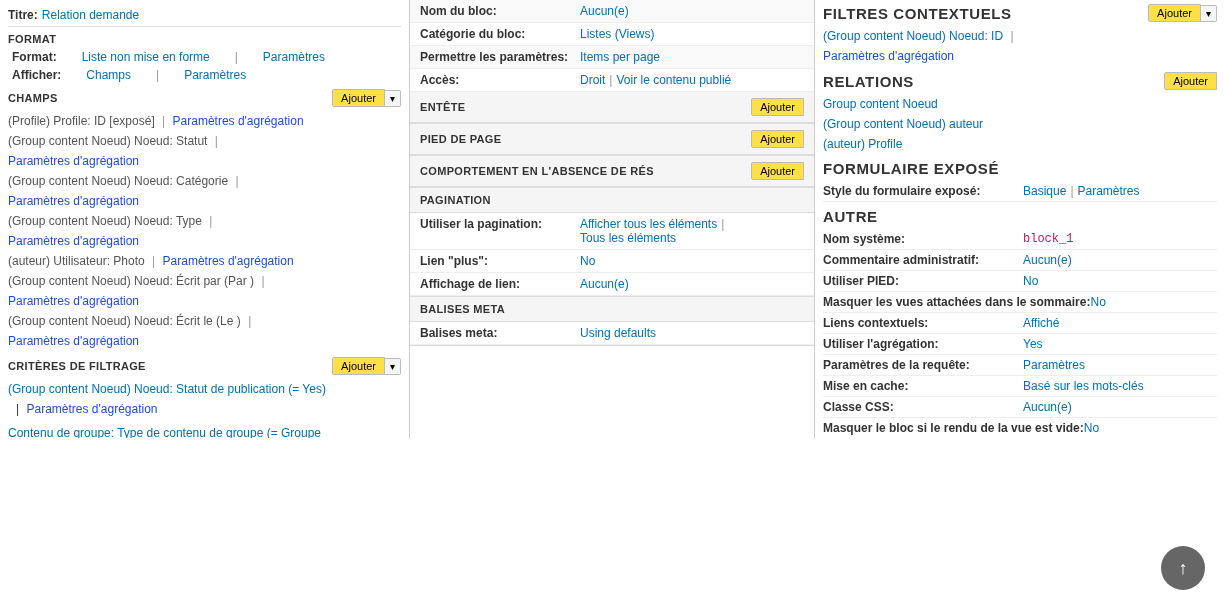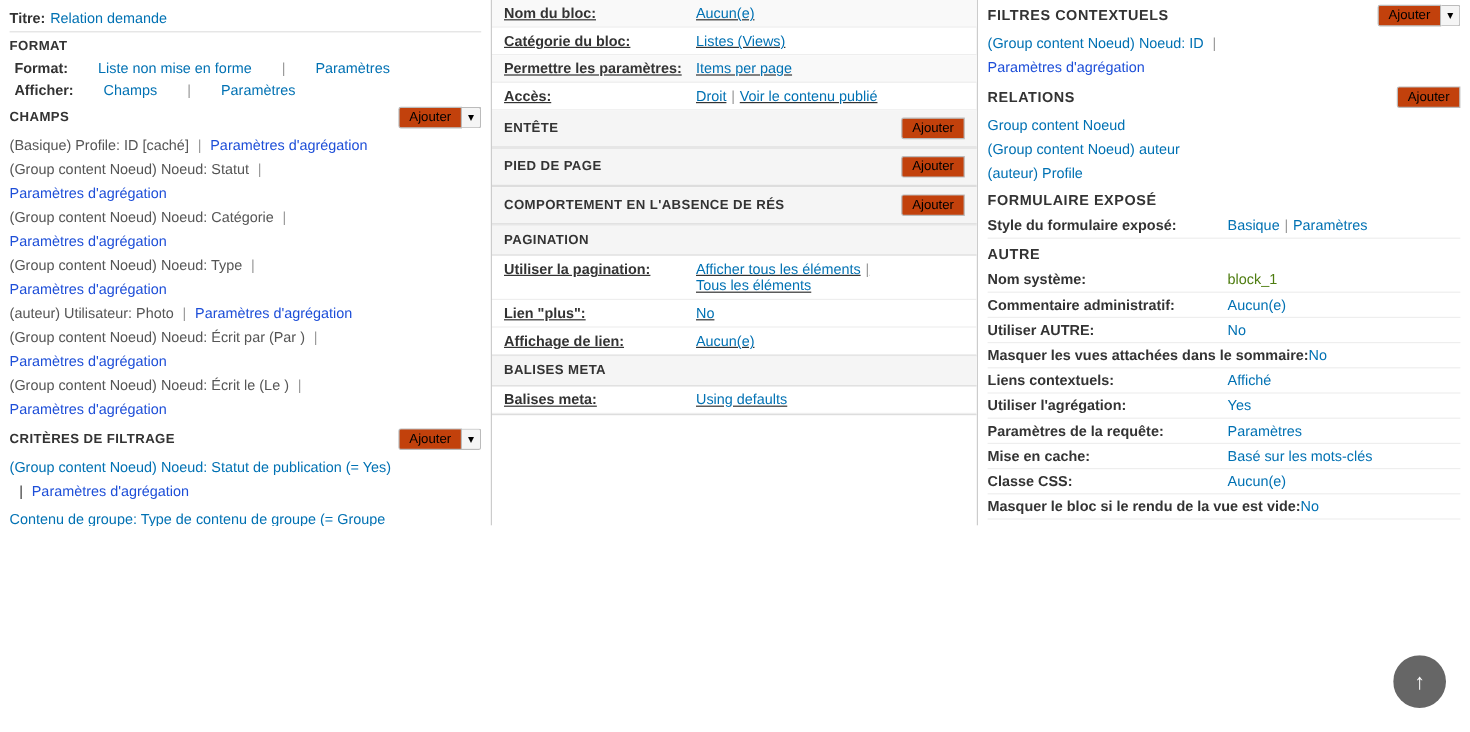--- a/index.html
+++ b/index.html
@@ -145,7 +145,6 @@
       align-items: flex-start;
       padding: 4px 10px;
       border-bottom: 1px solid #eee;
-      text-decoration: underline;
     }
 
     .mid-row-label {

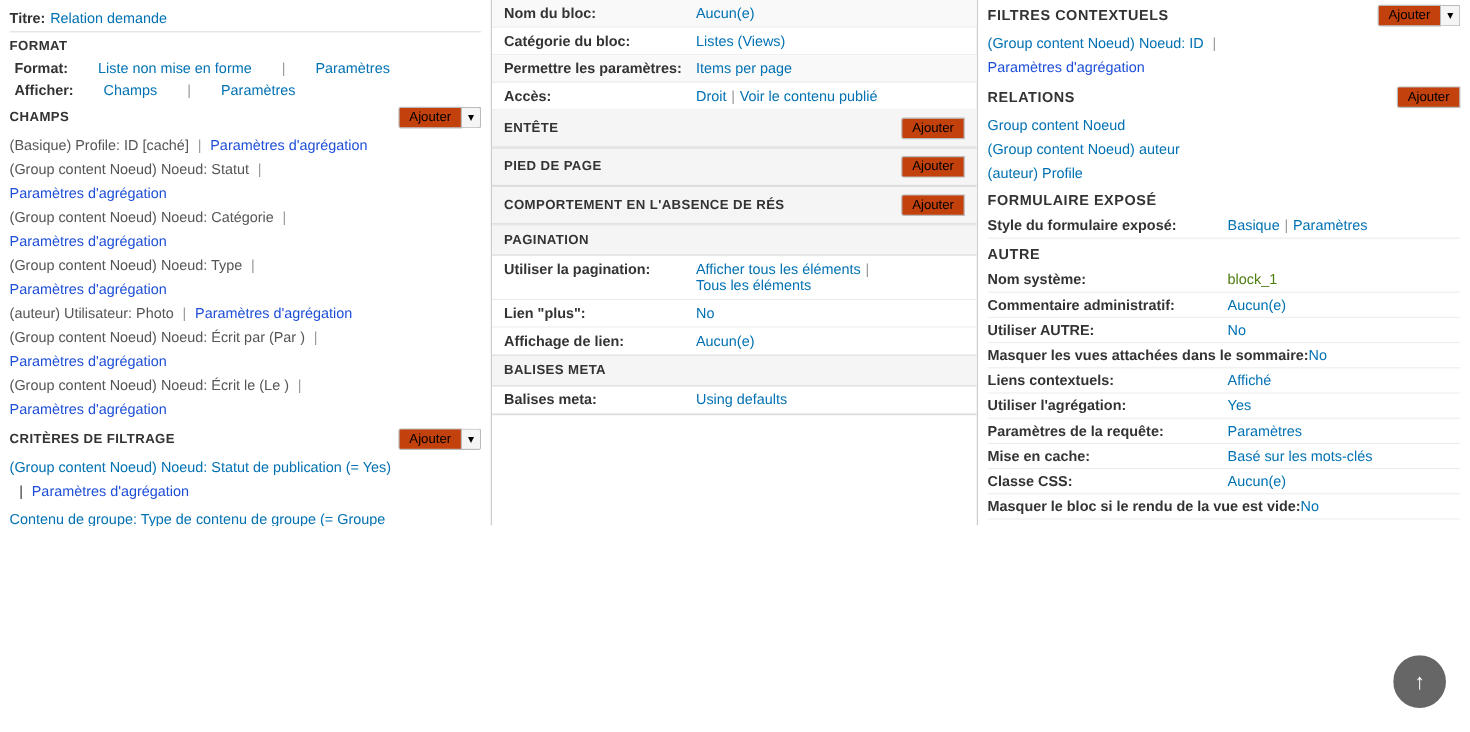--- a/index.html
+++ b/index.html
@@ -180,7 +180,7 @@
 
     .right-section-title {
       font-weight: bold;
-      font-size: 12px;
+      font-size: 15px;
       color: #333;
       letter-spacing: 0.04em;
     }

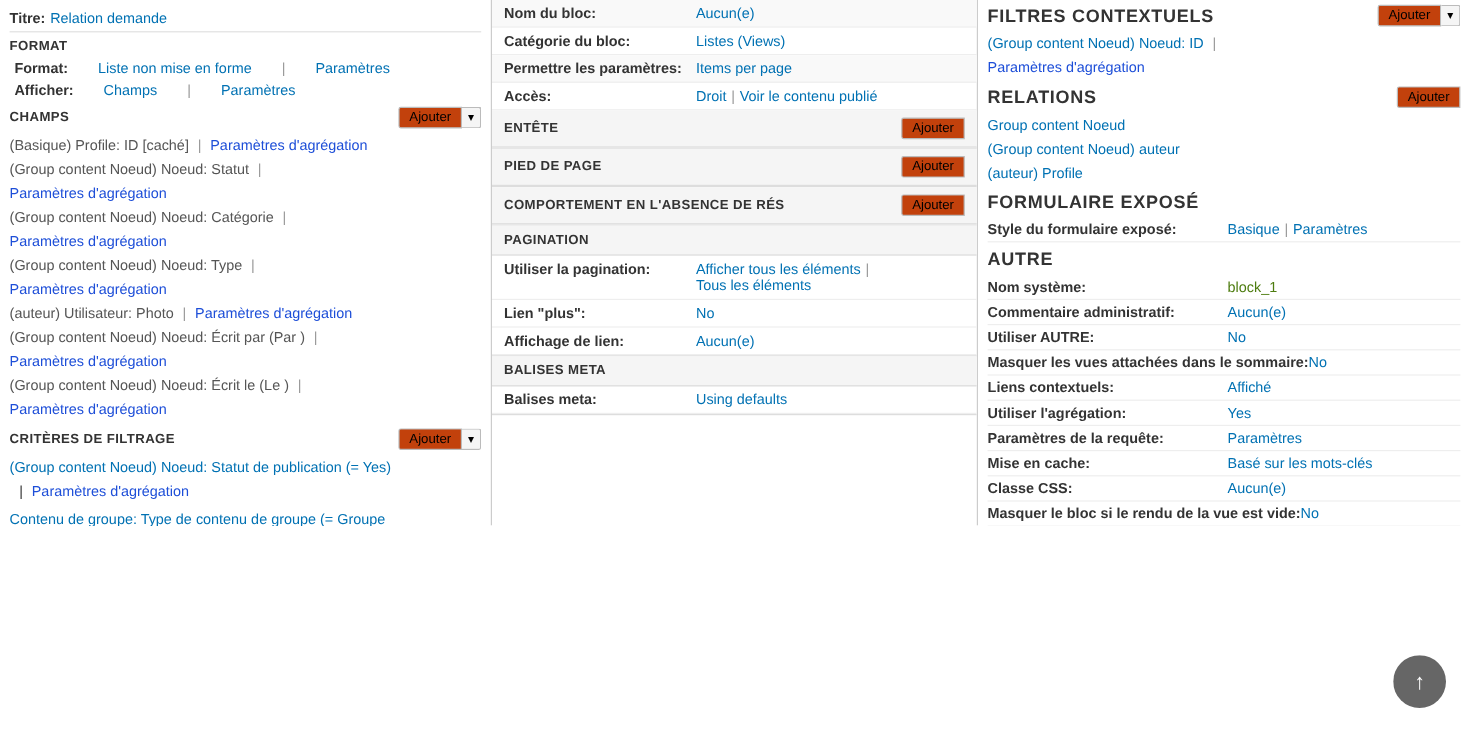--- a/index.html
+++ b/index.html
@@ -82,7 +82,7 @@
     }
 
     .btn {
-      background: #c2410c;
+      background: #fde047;
       border: 1px solid #bbb;
       padding: 2px 8px;
       font-size: 11px;

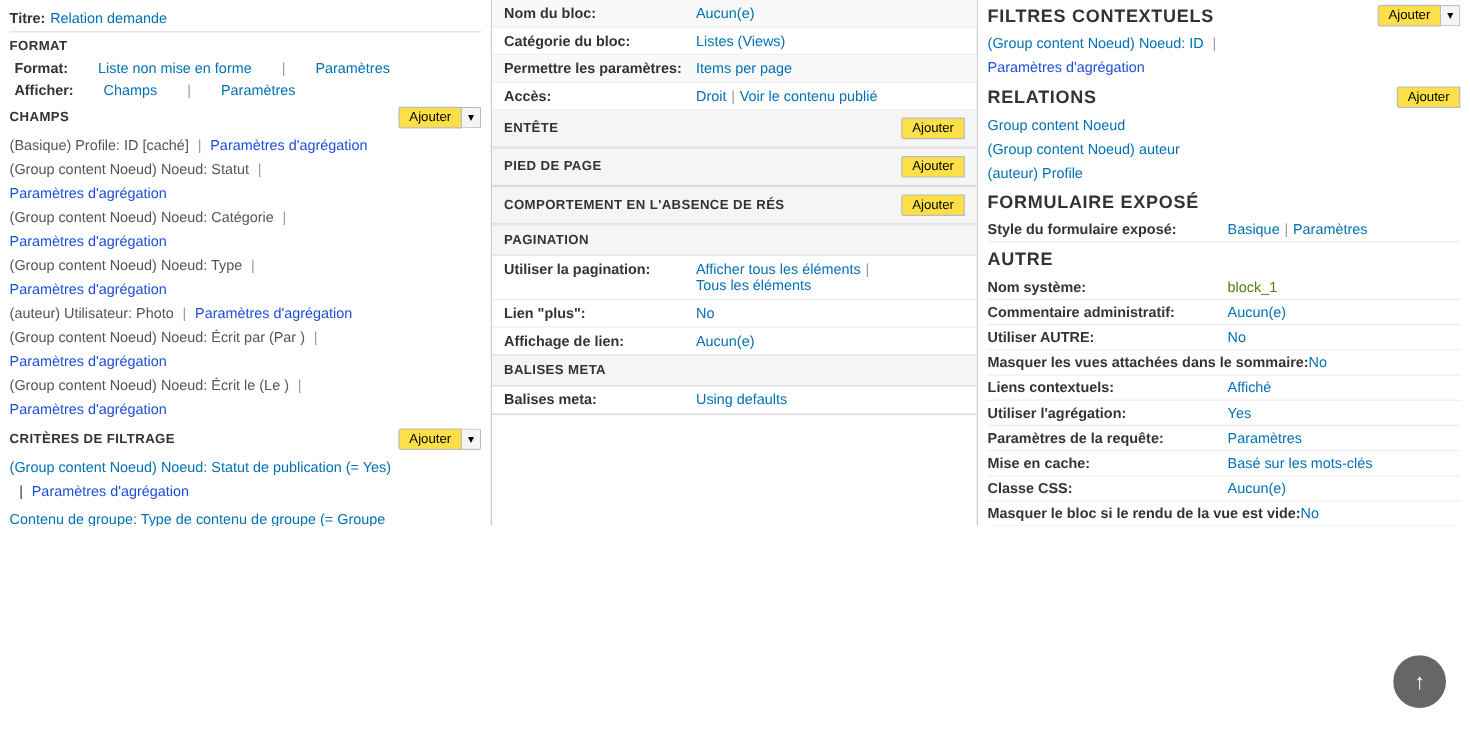--- a/index.html
+++ b/index.html
@@ -260,7 +260,7 @@
     <div class="fields-section">
 
       <div class="field-item">
-        <span class="field-text">(Basique) Profile: ID [caché]</span>
+        <span class="field-text">(Profile) Profile: ID [exposé]</span>
         <span class="field-separator">|</span>
         <a class="link-bold" href="#">Paramètres d'agrégation</a>
       </div>

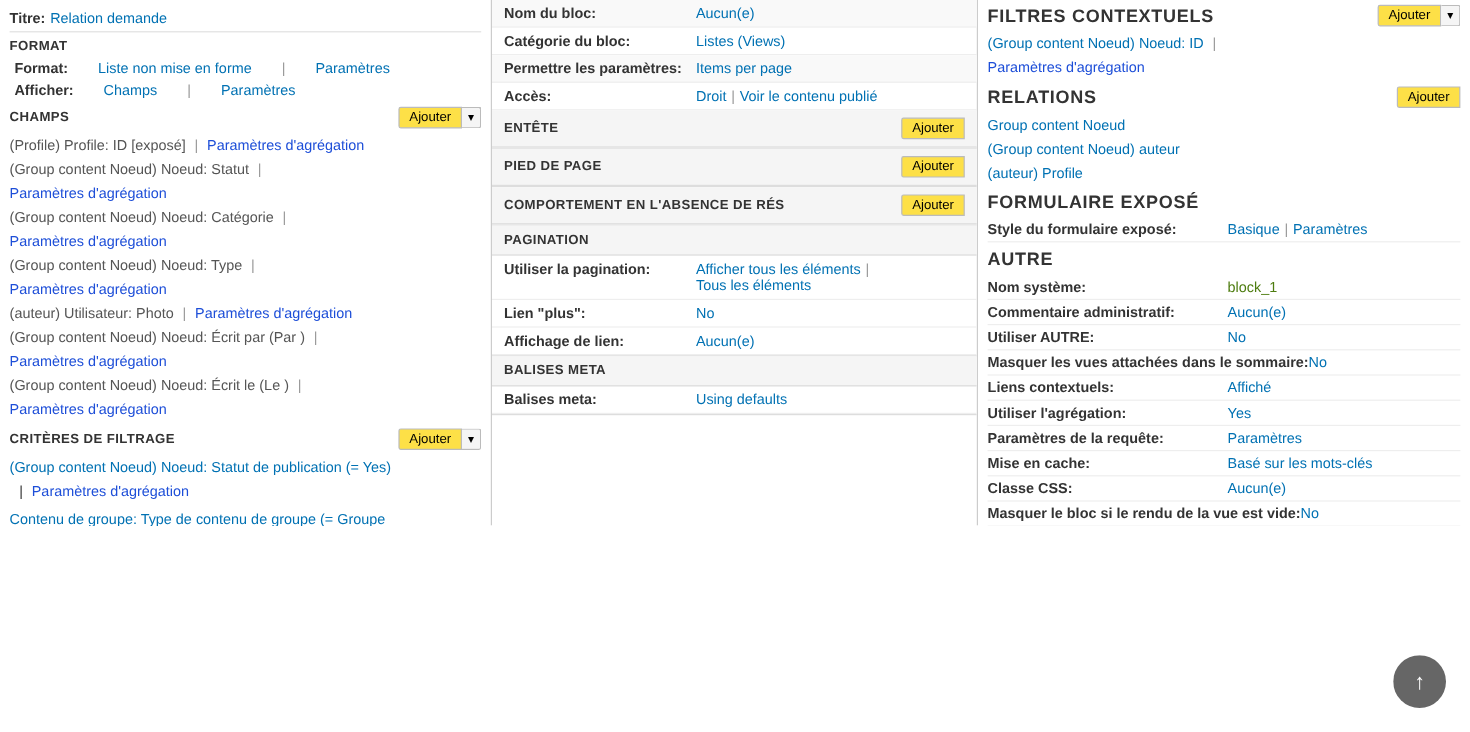--- a/index.html
+++ b/index.html
@@ -199,7 +199,7 @@
       flex-shrink: 0;
     }
 
-    .right-row-value { color: #4d7c0f; }
+    .right-row-value { color: #be185d; font-family: Liberation Mono, monospace; }
 
     .back-to-top {
       position: fixed;

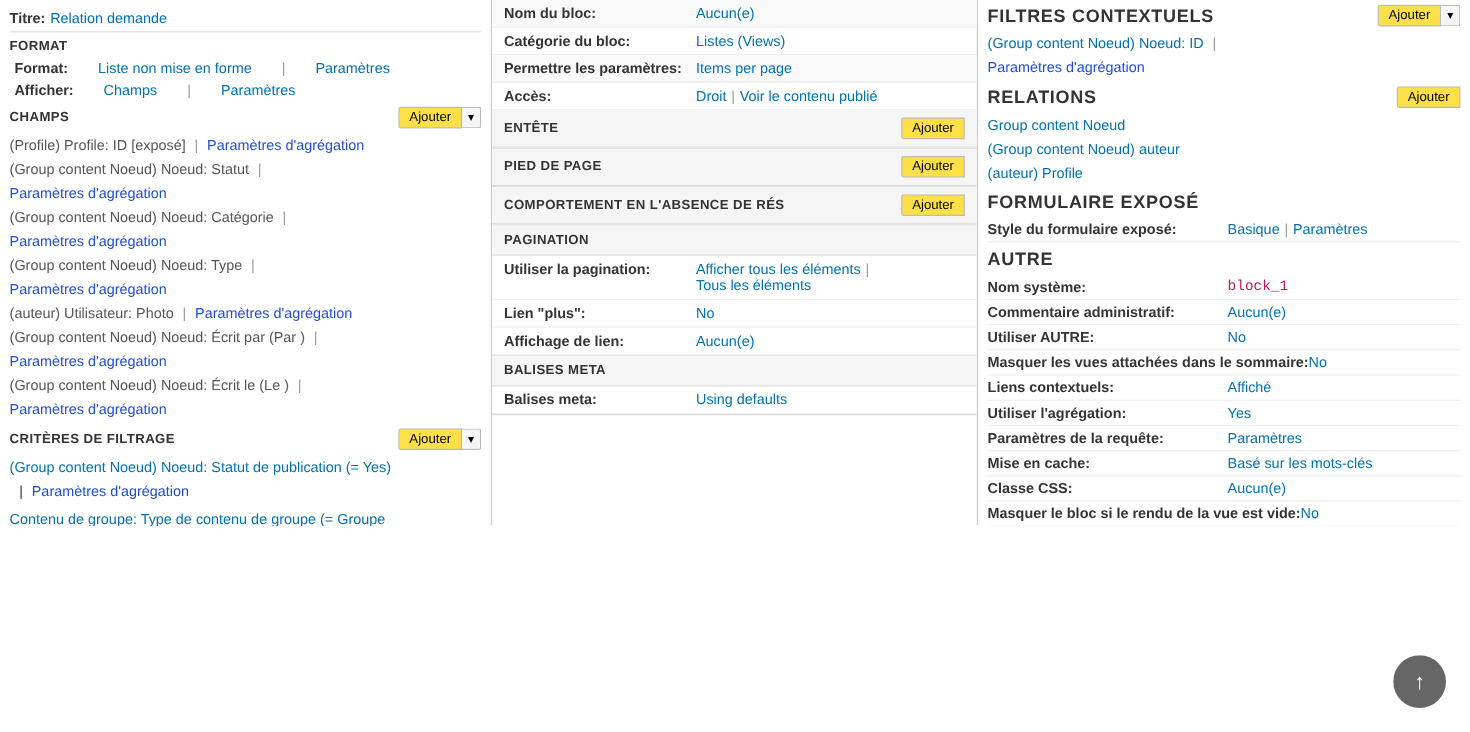--- a/index.html
+++ b/index.html
@@ -505,7 +505,7 @@
         <a class="link-blue" href="#">Aucun(e)</a>
       </div>
       <div class="right-row">
-        <span class="right-row-label">Utiliser AUTRE:</span>
+        <span class="right-row-label">Utiliser PIED:</span>
         <a class="link-blue" href="#">No</a>
       </div>
       <div class="right-row">

